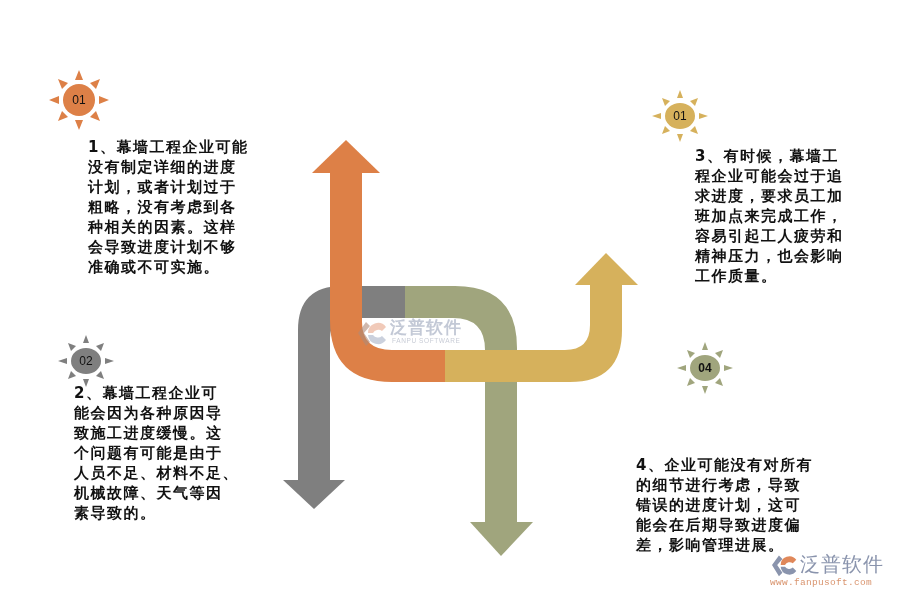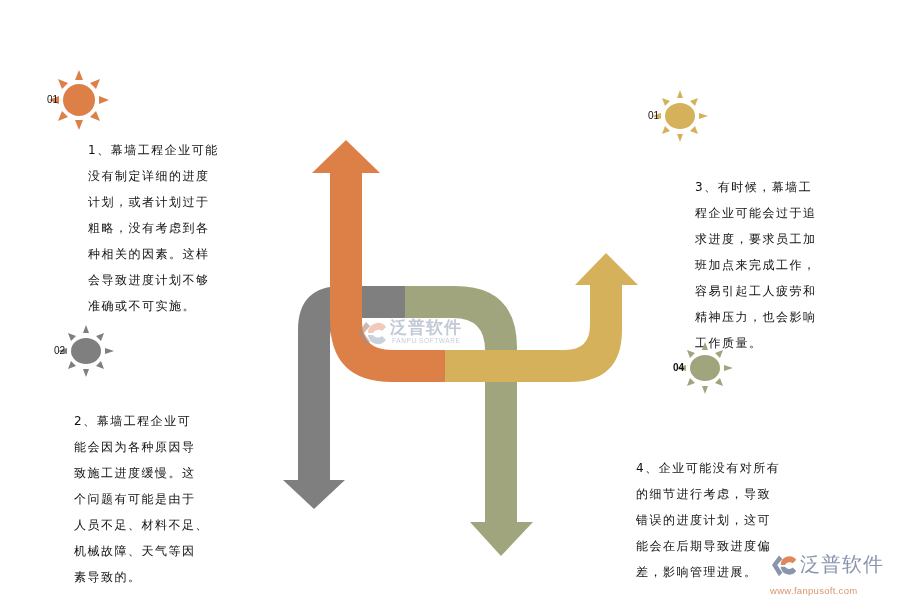--- a/index.html
+++ b/index.html
@@ -26,9 +26,9 @@
       left: 0; top: 0;
       width: 64px; height: 64px;
       line-height: 64px;
-      text-align: left;
+      text-align: center;
       font-family: "Liberation Sans", sans-serif;
-      font-size: 10px;
+      font-size: 12px;
       color: #111111;
     }
     .text-block {

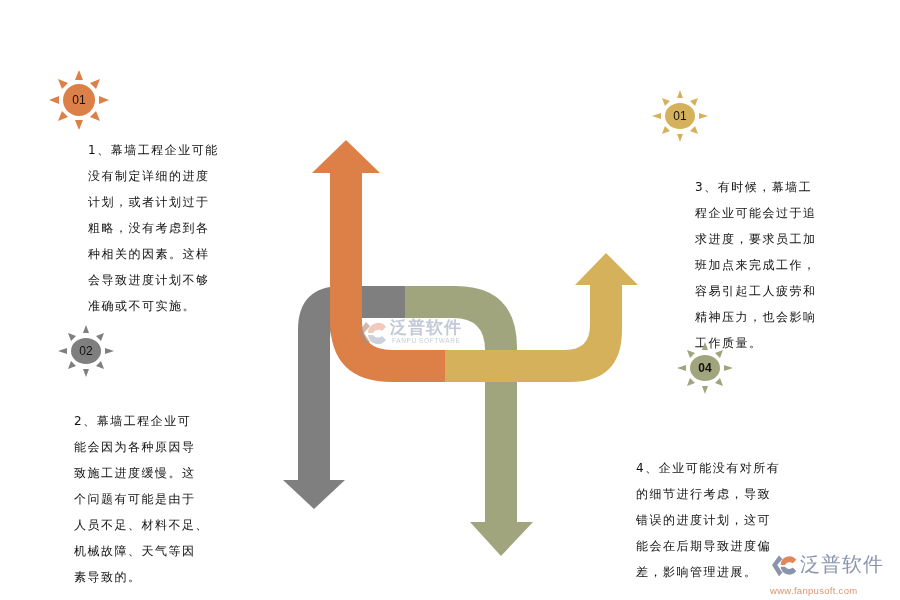--- a/index.html
+++ b/index.html
@@ -33,11 +33,12 @@
     }
     .text-block {
       position: absolute;
-      font-size: 12px;
-      line-height: 26px;
+      font-size: 15px;
+      line-height: 20px;
       letter-spacing: 1.5px;
       color: #111111;
       white-space: pre-line;
+      font-weight: bold;
     }
     #diagram {
       position: absolute;

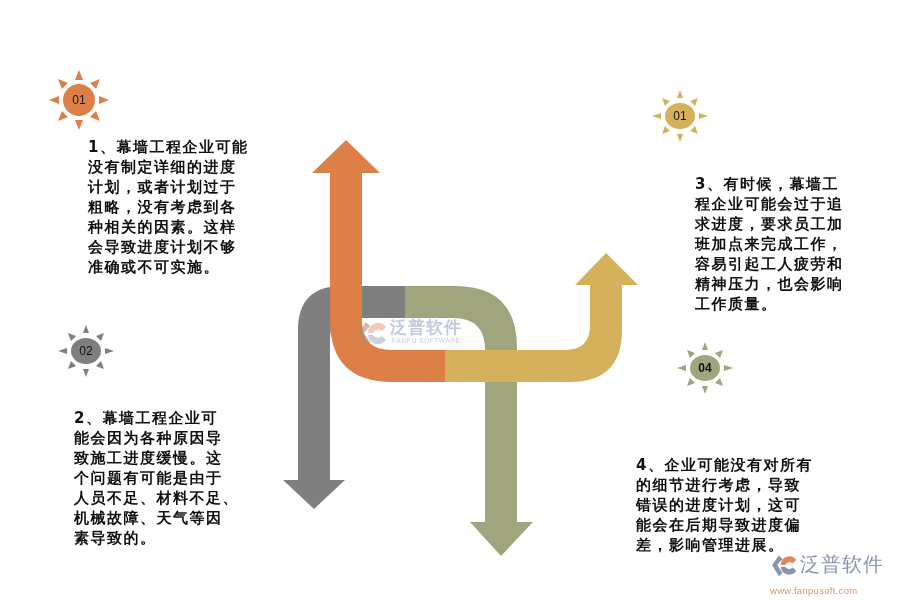--- a/index.html
+++ b/index.html
@@ -195,7 +195,7 @@
   </svg>
   <div class="badge-num">01</div>
 </div>
-<div class="text-block" style="left:695px;top:146px;margin-top:28px;">3、有时候，幕墙工
+<div class="text-block" style="left:695px;top:146px;">3、有时候，幕墙工
 程企业可能会过于追
 求进度，要求员工加
 班加点来完成工作，

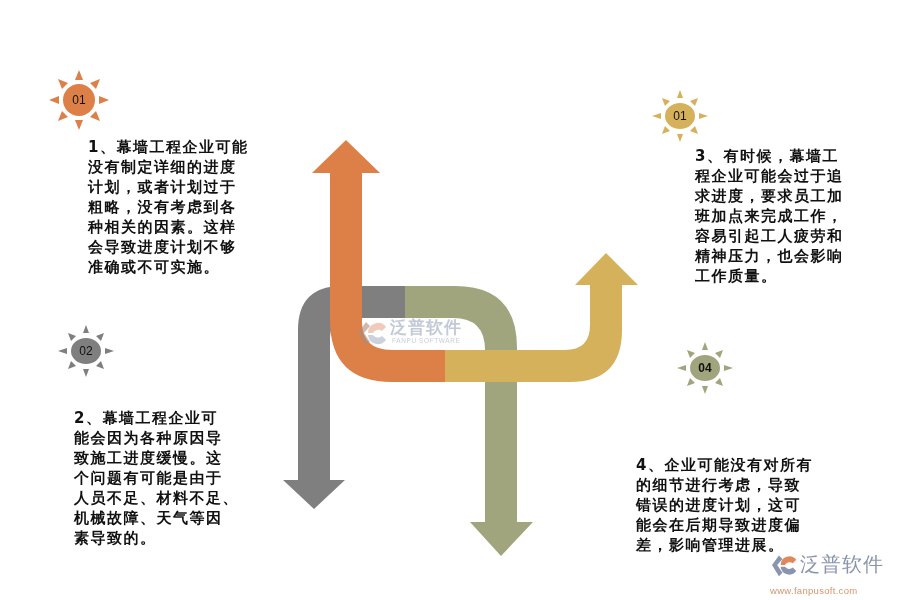--- a/index.html
+++ b/index.html
@@ -155,7 +155,7 @@
 会导致进度计划不够
 准确或不可实施。</div>
 
-<div class="badge" style="left:54px;top:319px;">
+<div class="badge" style="left:54px;top:329px;">
   <svg width="64" height="64" viewBox="0 0 64 64">
     <g fill="#7f7f7f">
       <polygon points="32,6 29,14 35,14"></polygon>

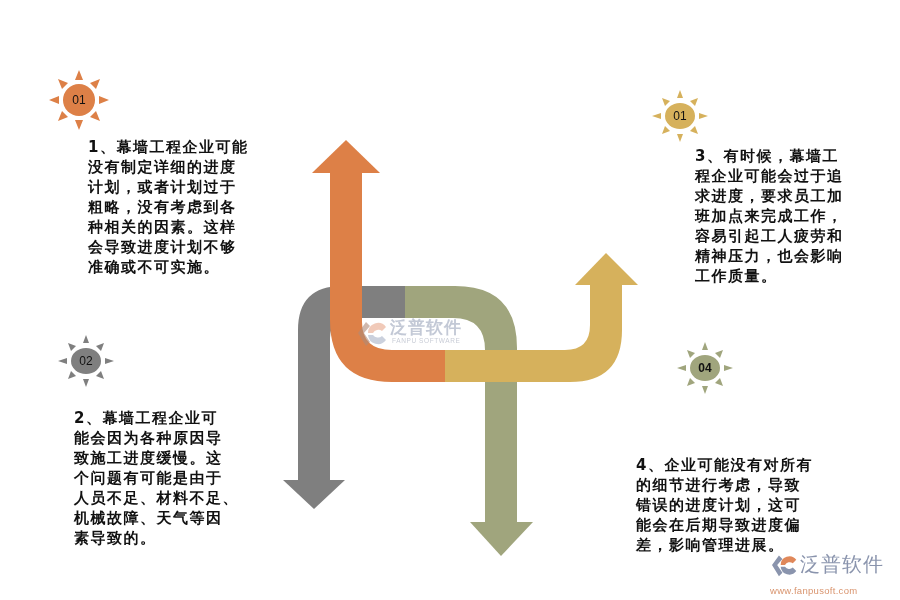--- a/index.html
+++ b/index.html
@@ -171,7 +171,7 @@
   </svg>
   <div class="badge-num">02</div>
 </div>
-<div class="text-block" style="left:74px;top:408px;">2、幕墙工程企业可
+<div class="text-block" style="left:74px;top:383px;">2、幕墙工程企业可
 能会因为各种原因导
 致施工进度缓慢。这
 个问题有可能是由于

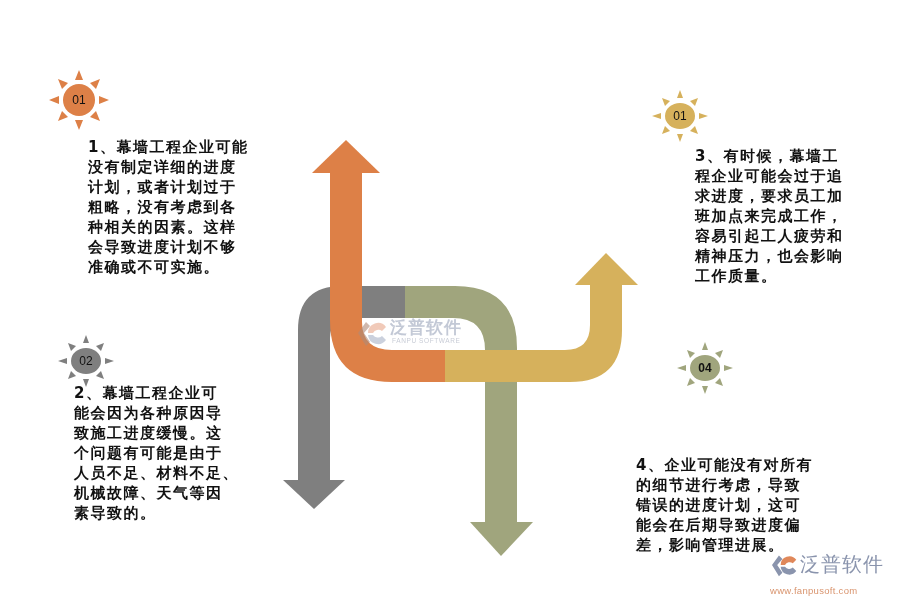--- a/index.html
+++ b/index.html
@@ -88,11 +88,10 @@
       position: absolute;
       left: 2px;
       top: 26px;
-      font-family: Liberation Sans, sans-serif;
+      font-family: Liberation Mono, monospace;
       font-size: 9.5px;
       color: #d9946e;
       letter-spacing: 0.3px;
-      margin-top: 8px;
     }
   </style>
 </head>

